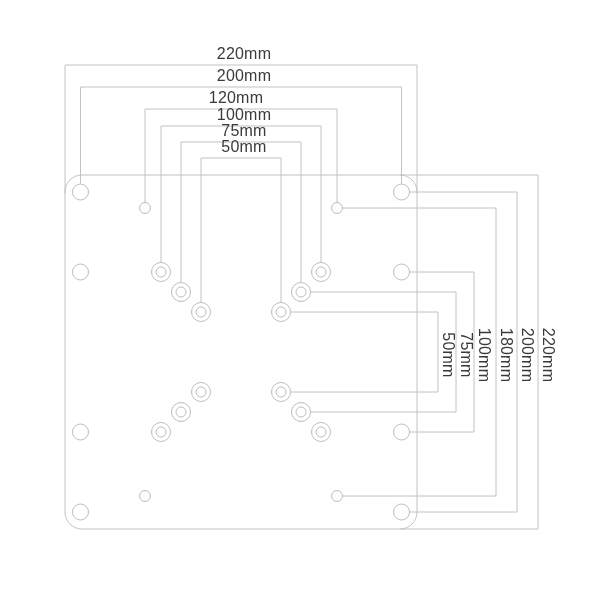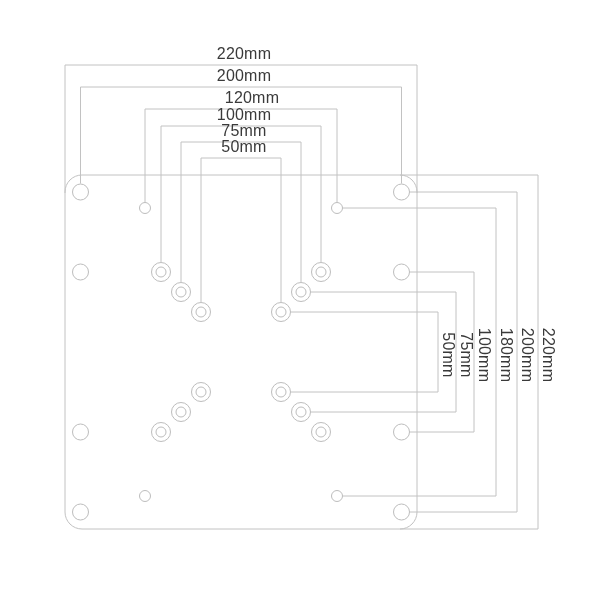--- a/index.html
+++ b/index.html
@@ -118,7 +118,7 @@
 
   <div class="dim-label top" style="left: 244px; top: 63px; color: rgb(58, 58, 58);">220mm</div>
   <div class="dim-label top" style="left: 244px; top: 85px; color: rgb(58, 58, 58);">200mm</div>
-  <div class="dim-label top" style="left: 252px; top: 107px; color: rgb(58, 58, 58);">120mm</div>
+  <div class="dim-label top" style="left: 236px; top: 107px; color: rgb(58, 58, 58);">120mm</div>
   <div class="dim-label top" style="left: 244px; top: 124px; color: rgb(58, 58, 58);">100mm</div>
   <div class="dim-label top" style="left: 244px; top: 140px; color: rgb(58, 58, 58);">75mm</div>
   <div class="dim-label top" style="left: 244px; top: 156px; color: rgb(58, 58, 58);">50mm</div>

